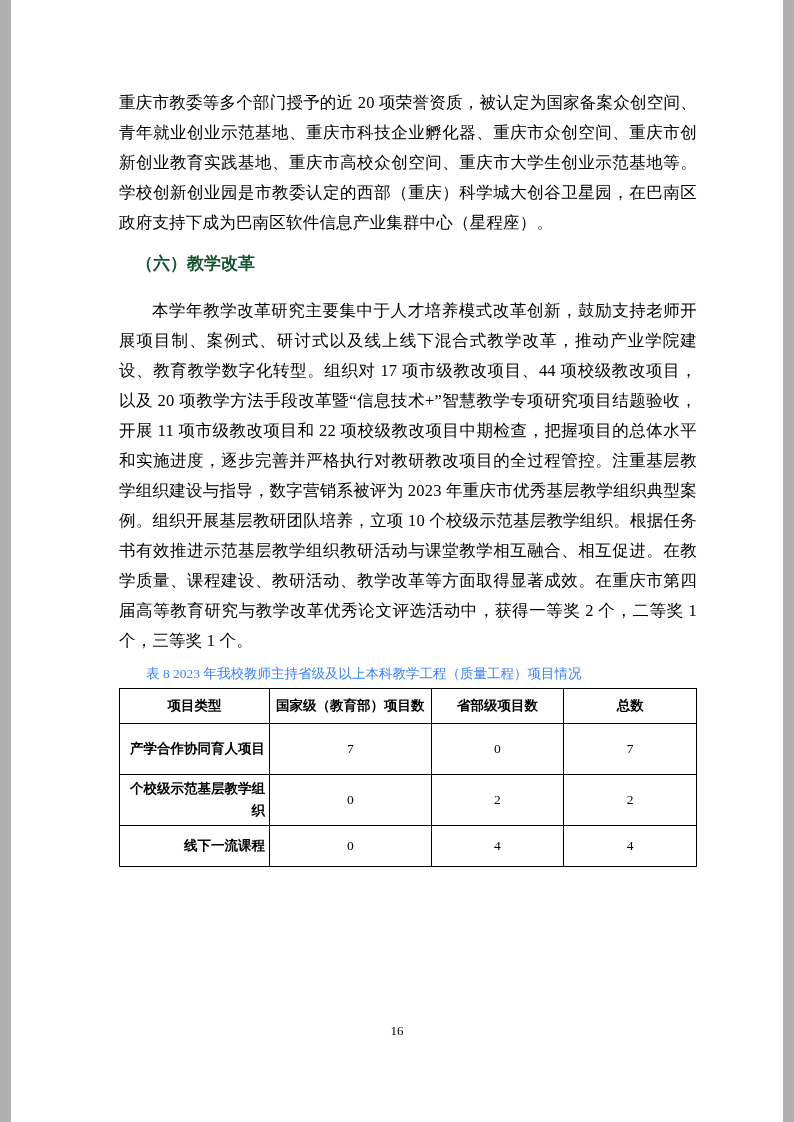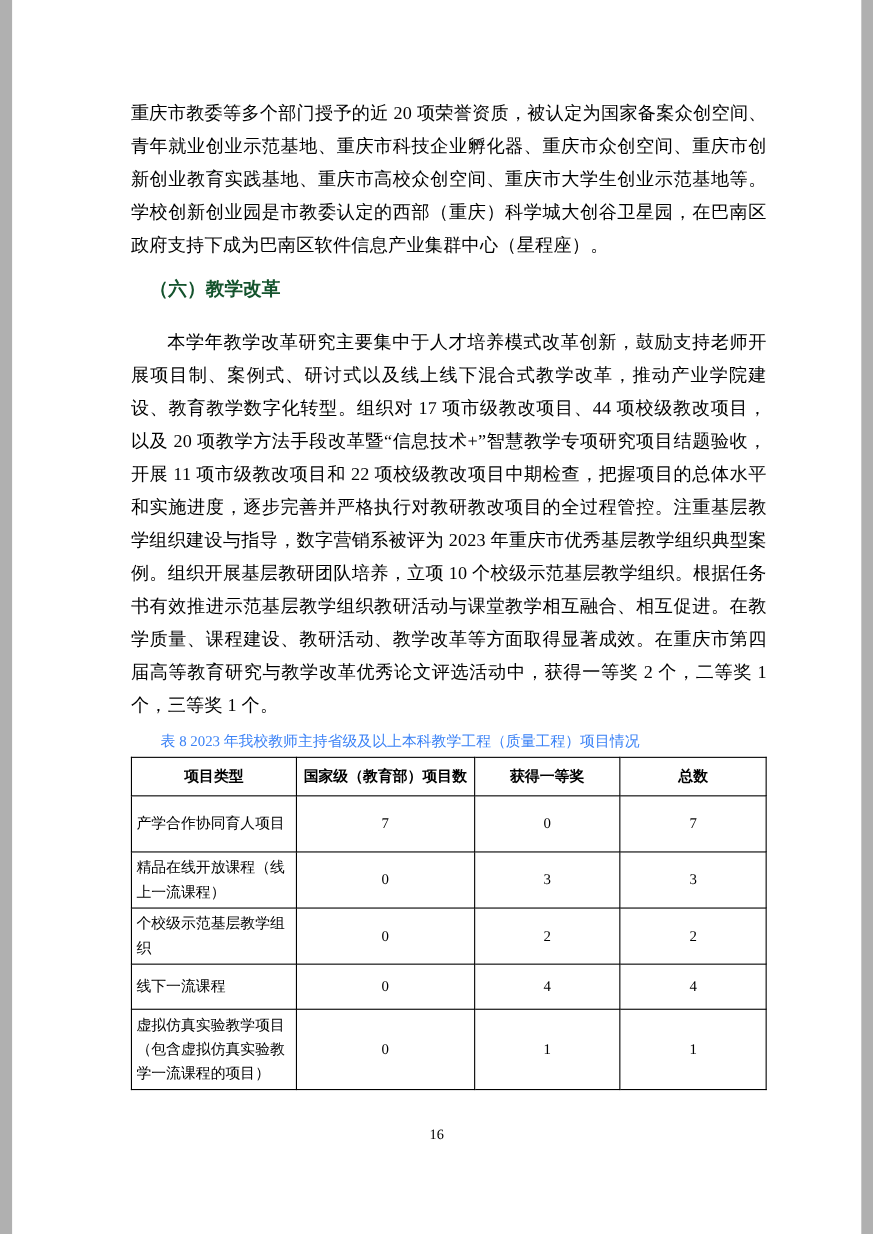--- a/index.html
+++ b/index.html
@@ -120,7 +120,7 @@
         <tr>
           <th>项目类型</th>
           <th>国家级（教育部）项目数</th>
-          <th>获得一等奖</th>
+          <th>省部级项目数</th>
           <th>总数</th>
         </tr>
       </thead>

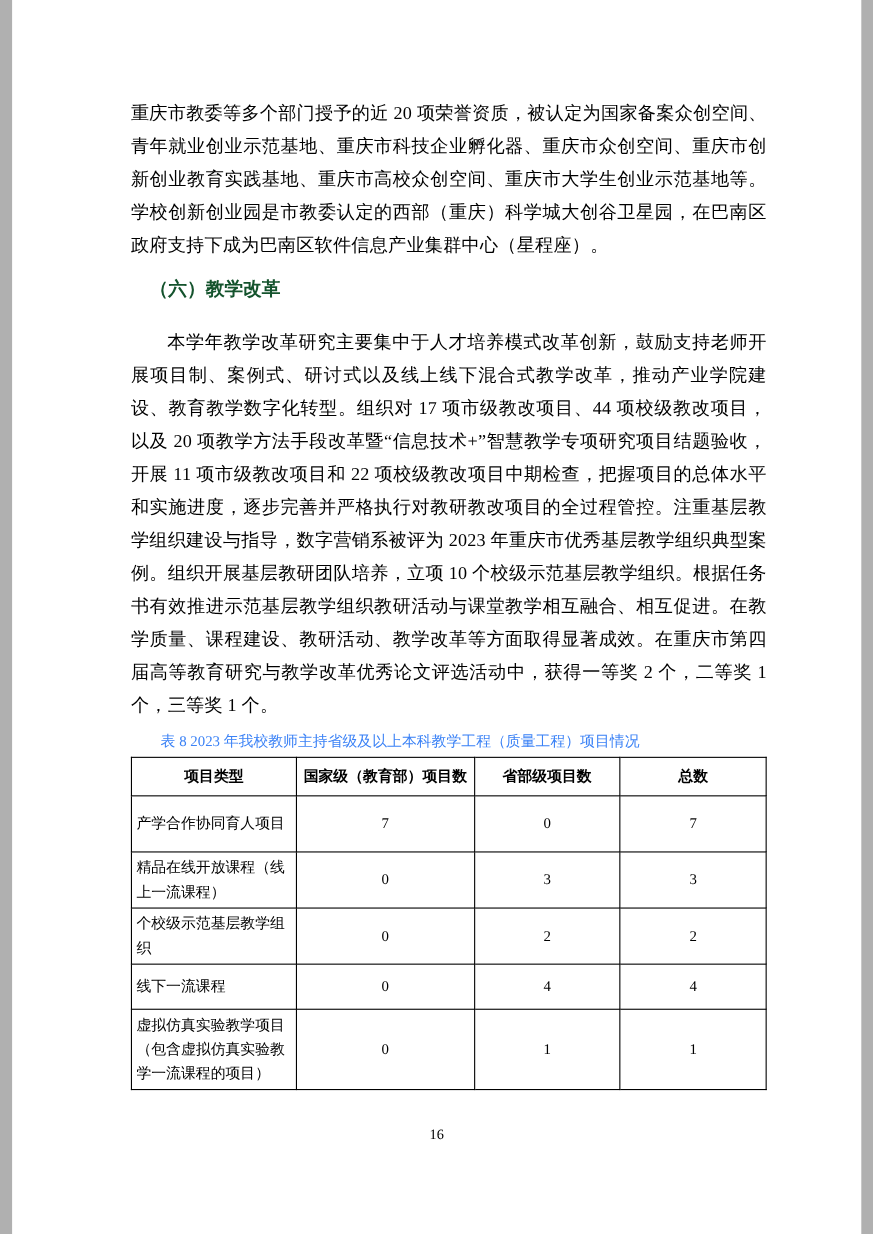--- a/index.html
+++ b/index.html
@@ -74,7 +74,8 @@
     height: 28px;
   }
   table.data-table td.cat {
-    text-align: left;
+    text-align: right;
+    font-weight: bold;
   }
   .col-type { width: 26%; }
   .col-nat  { width: 28%; }

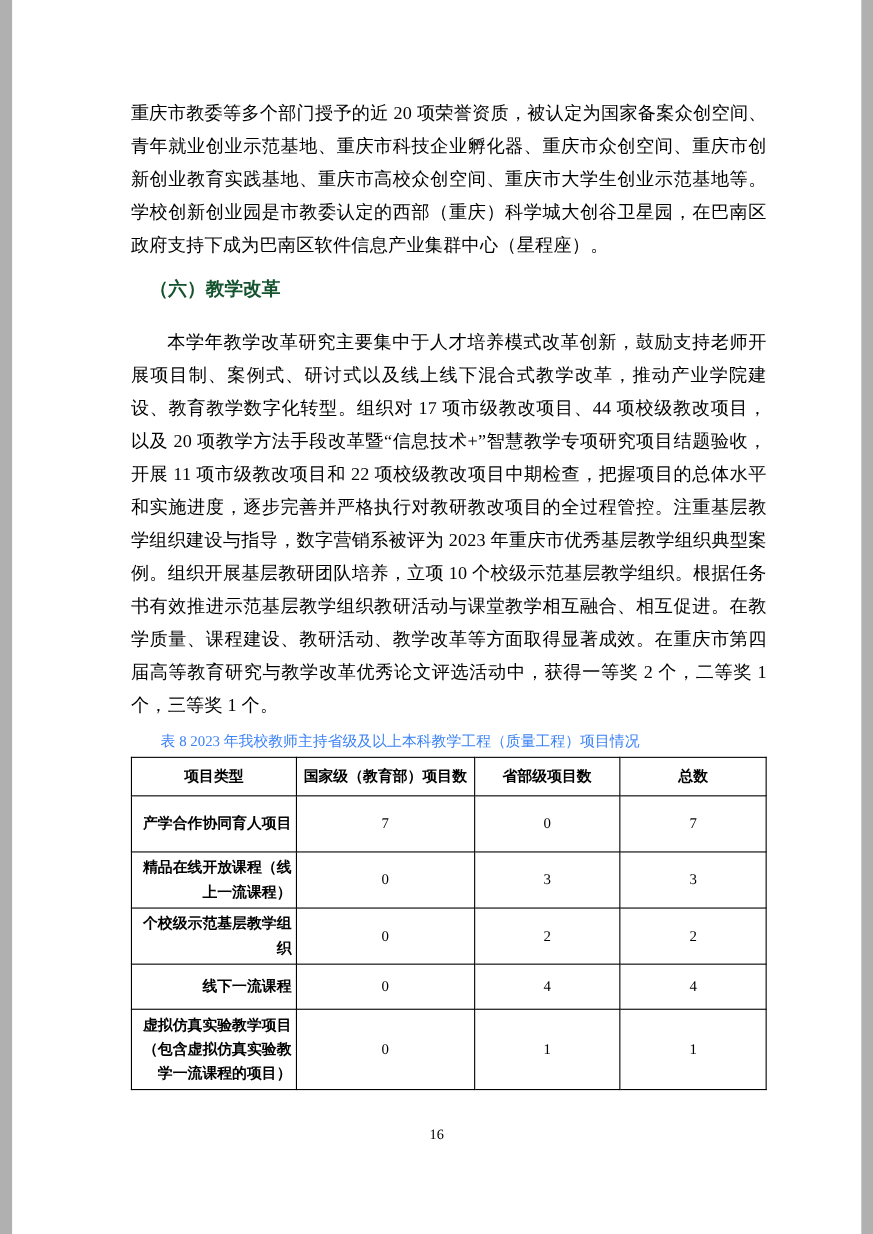--- a/index.html
+++ b/index.html
@@ -133,12 +133,6 @@
           <td>7</td>
         </tr>
         <tr class="row-tall">
-          <td class="cat">精品在线开放课程（线上一流课程）</td>
-          <td>0</td>
-          <td>3</td>
-          <td>3</td>
-        </tr>
-        <tr class="row-tall">
           <td class="cat">个校级示范基层教学组织</td>
           <td>0</td>
           <td>2</td>

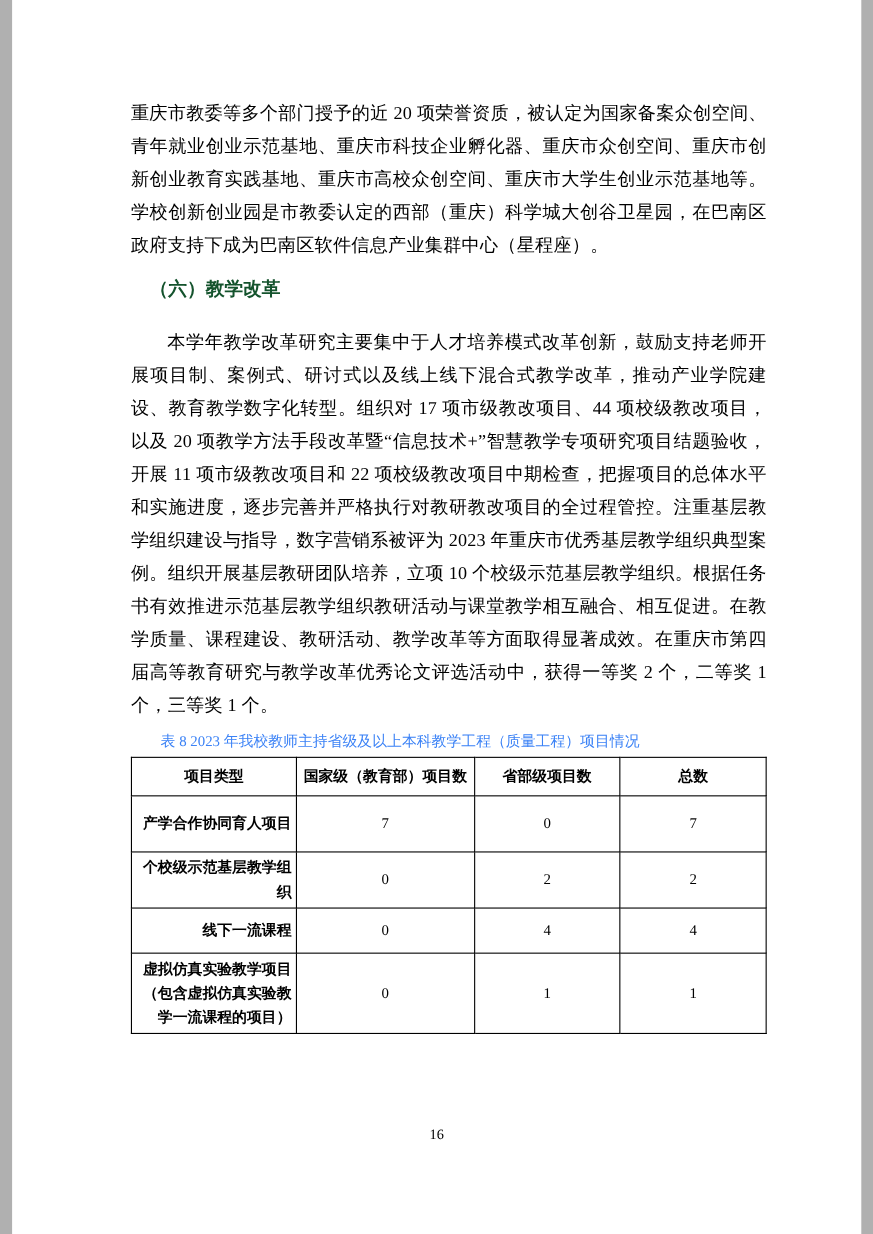--- a/index.html
+++ b/index.html
@@ -144,12 +144,6 @@
           <td>4</td>
           <td>4</td>
         </tr>
-        <tr class="row-xtall">
-          <td class="cat">虚拟仿真实验教学项目（包含虚拟仿真实验教学一流课程的项目）</td>
-          <td>0</td>
-          <td>1</td>
-          <td>1</td>
-        </tr>
       </tbody>
     </table>
 

